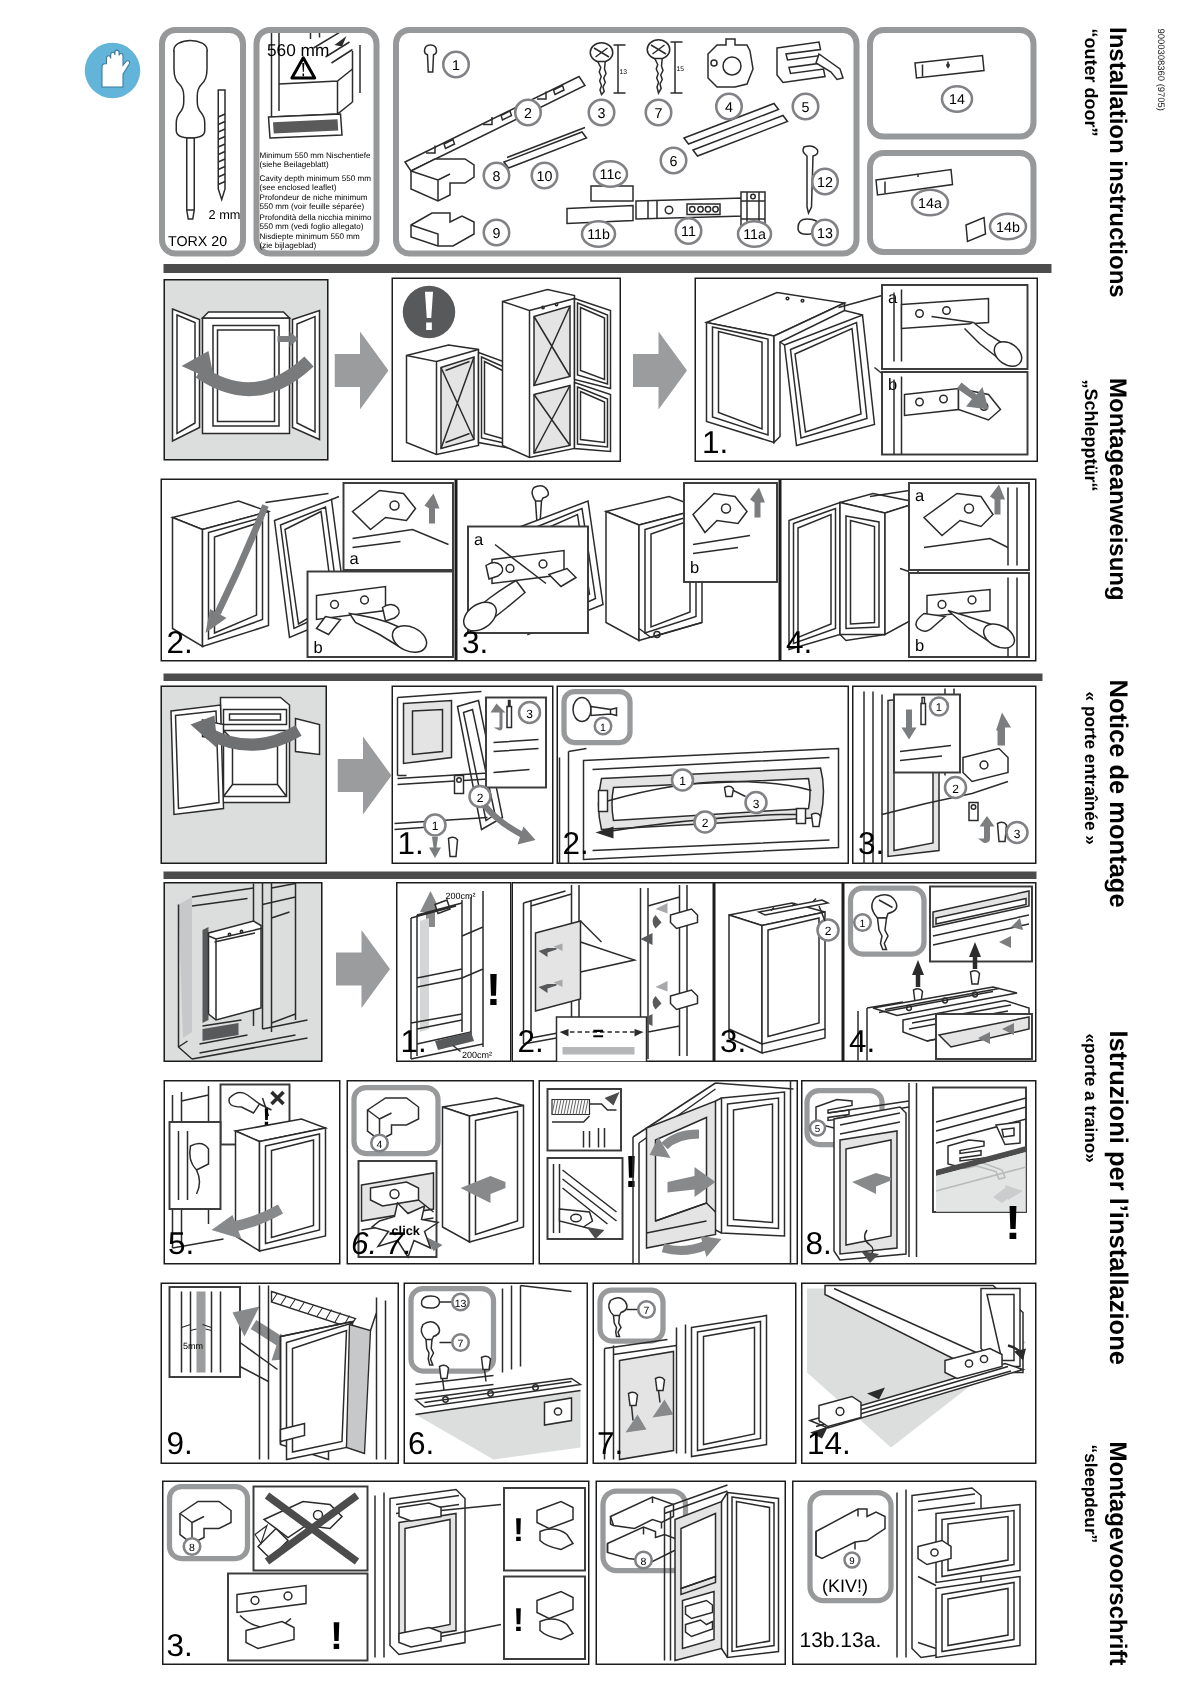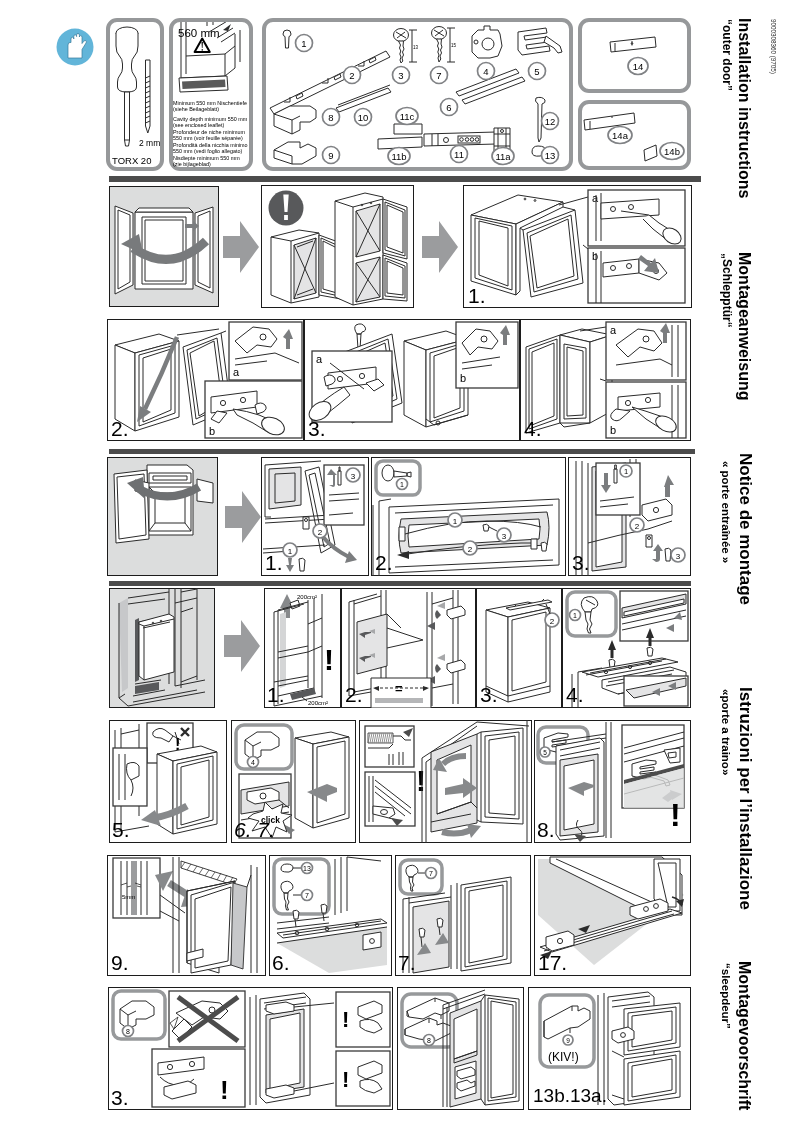--- a/index.html
+++ b/index.html
@@ -981,7 +981,7 @@
 <div class="lbl" style="left:111px;top:951px;">9.</div>
 <div class="lbl" style="left:272px;top:951px;">6.</div>
 <div class="lbl" style="left:398px;top:951px;">7.</div>
-<div class="lbl" style="left:538px;top:951px;">17.</div>
+<div class="lbl" style="left:538px;top:951px;">14.</div>
 <div class="lbl" style="left:111px;top:1086px;">3.</div>
 <div class="lbl" style="left:533px;top:1085px;font-size:19px;">13b.13a.</div>
 

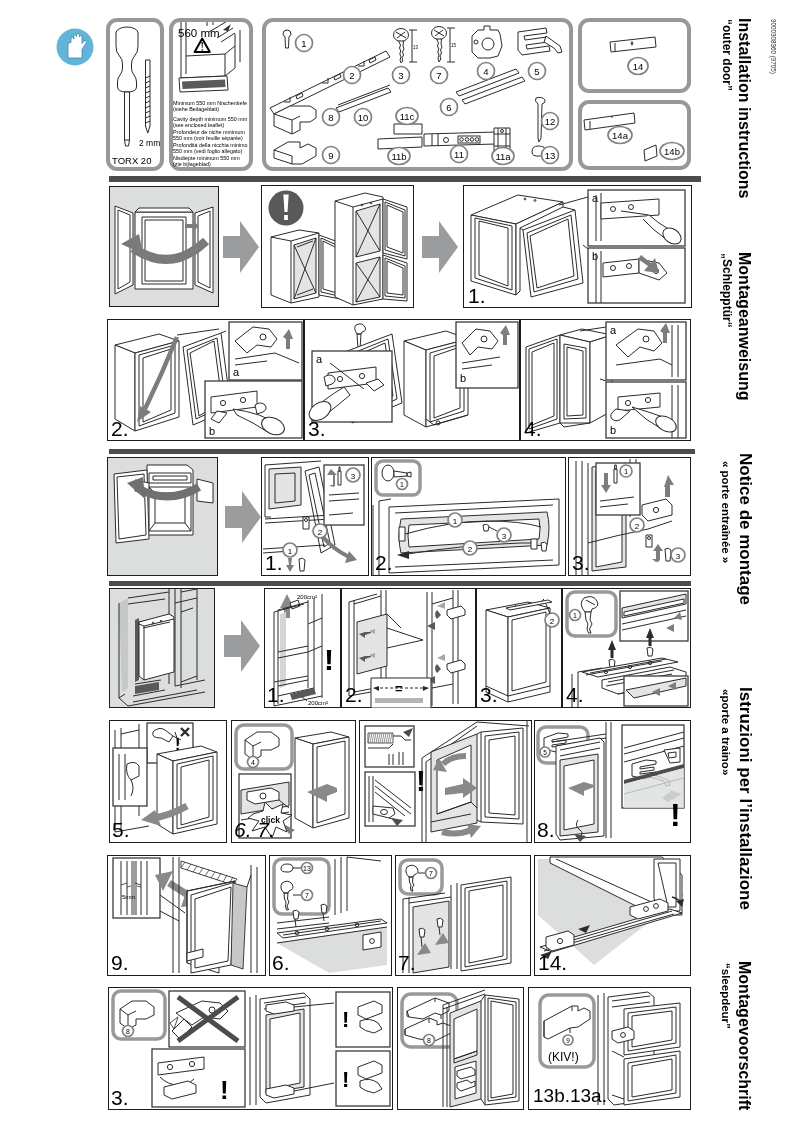--- a/index.html
+++ b/index.html
@@ -983,7 +983,7 @@
 <div class="lbl" style="left:398px;top:951px;">7.</div>
 <div class="lbl" style="left:538px;top:951px;">14.</div>
 <div class="lbl" style="left:111px;top:1086px;">3.</div>
-<div class="lbl" style="left:533px;top:1085px;font-size:19px;">13b.13a.</div>
+<div class="lbl" style="left:533px;top:1085px;font-size:14px;">13b.13a.</div>
 
 <div class="vt" style="left:735px;top:18px;font-size:16px;">Installation instructions</div>
 <div class="vt" style="left:720px;top:19px;font-size:12px;">“outer door”</div>

